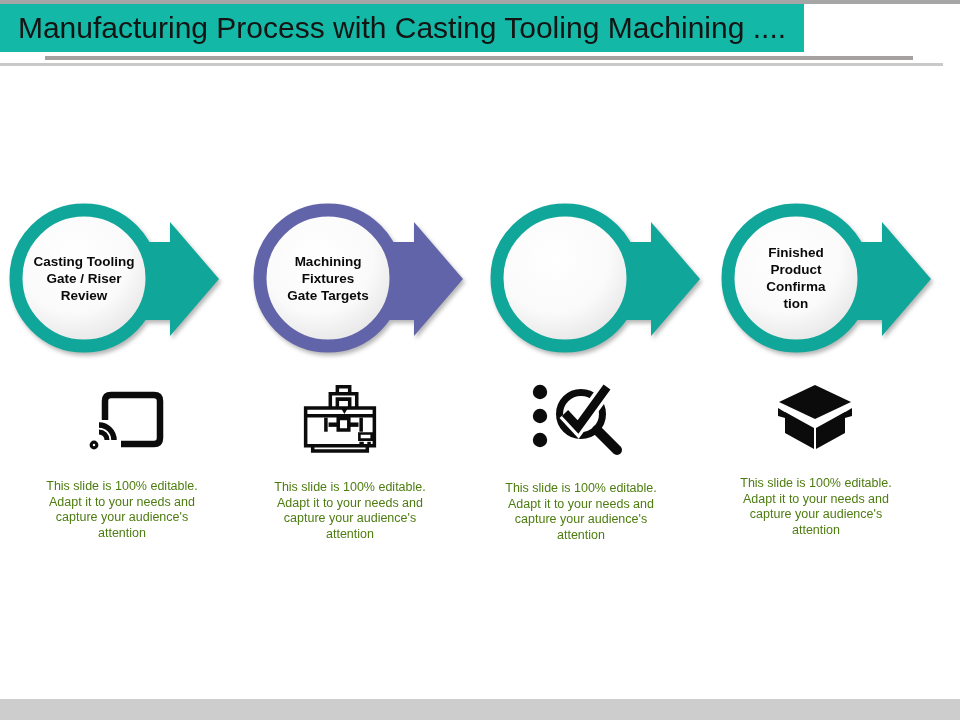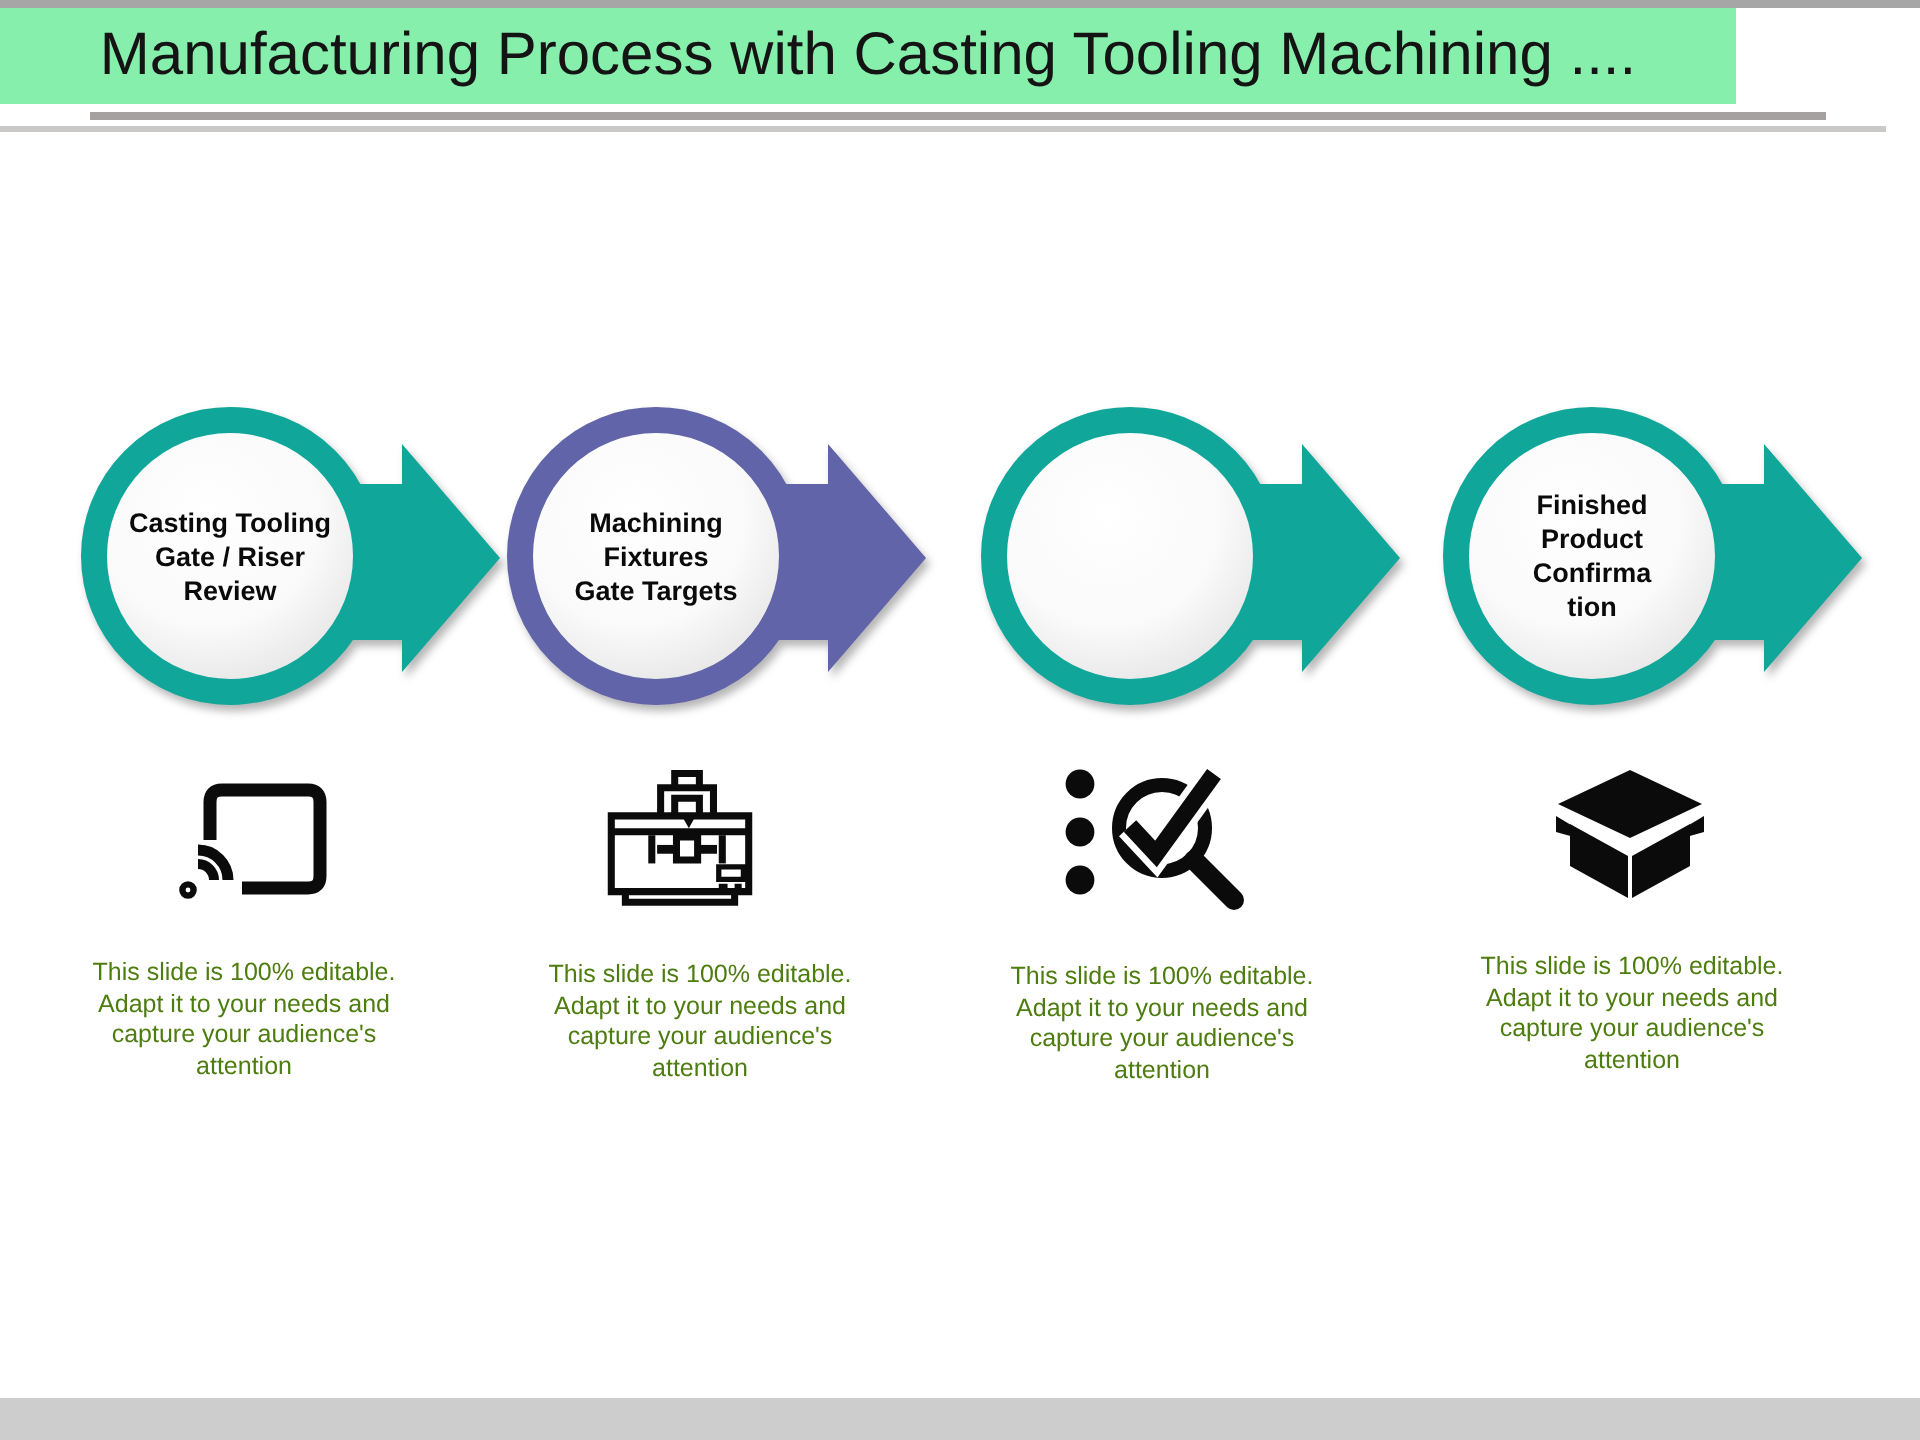--- a/index.html
+++ b/index.html
@@ -8,7 +8,7 @@
     overflow:hidden;font-family:"Liberation Sans",sans-serif;
   }
   .top-strip{position:absolute;left:0;top:0;width:960px;height:4px;background:#a6a6a6;}
-  .title-band{position:absolute;left:0;top:4px;width:868px;height:48px;background:#86efac;}
+  .title-band{position:absolute;left:0;top:4px;width:804px;height:48px;background:#14b8a6;}
   .title{margin:0;font-size:30px;font-weight:400;text-align:center;line-height:48px;color:#141414;}
   .underline-1{position:absolute;left:45px;top:56px;width:868px;height:4px;background:#a5a1a1;}
   .underline-2{position:absolute;left:0;top:63px;width:943px;height:3px;background:#cbc8c8;}

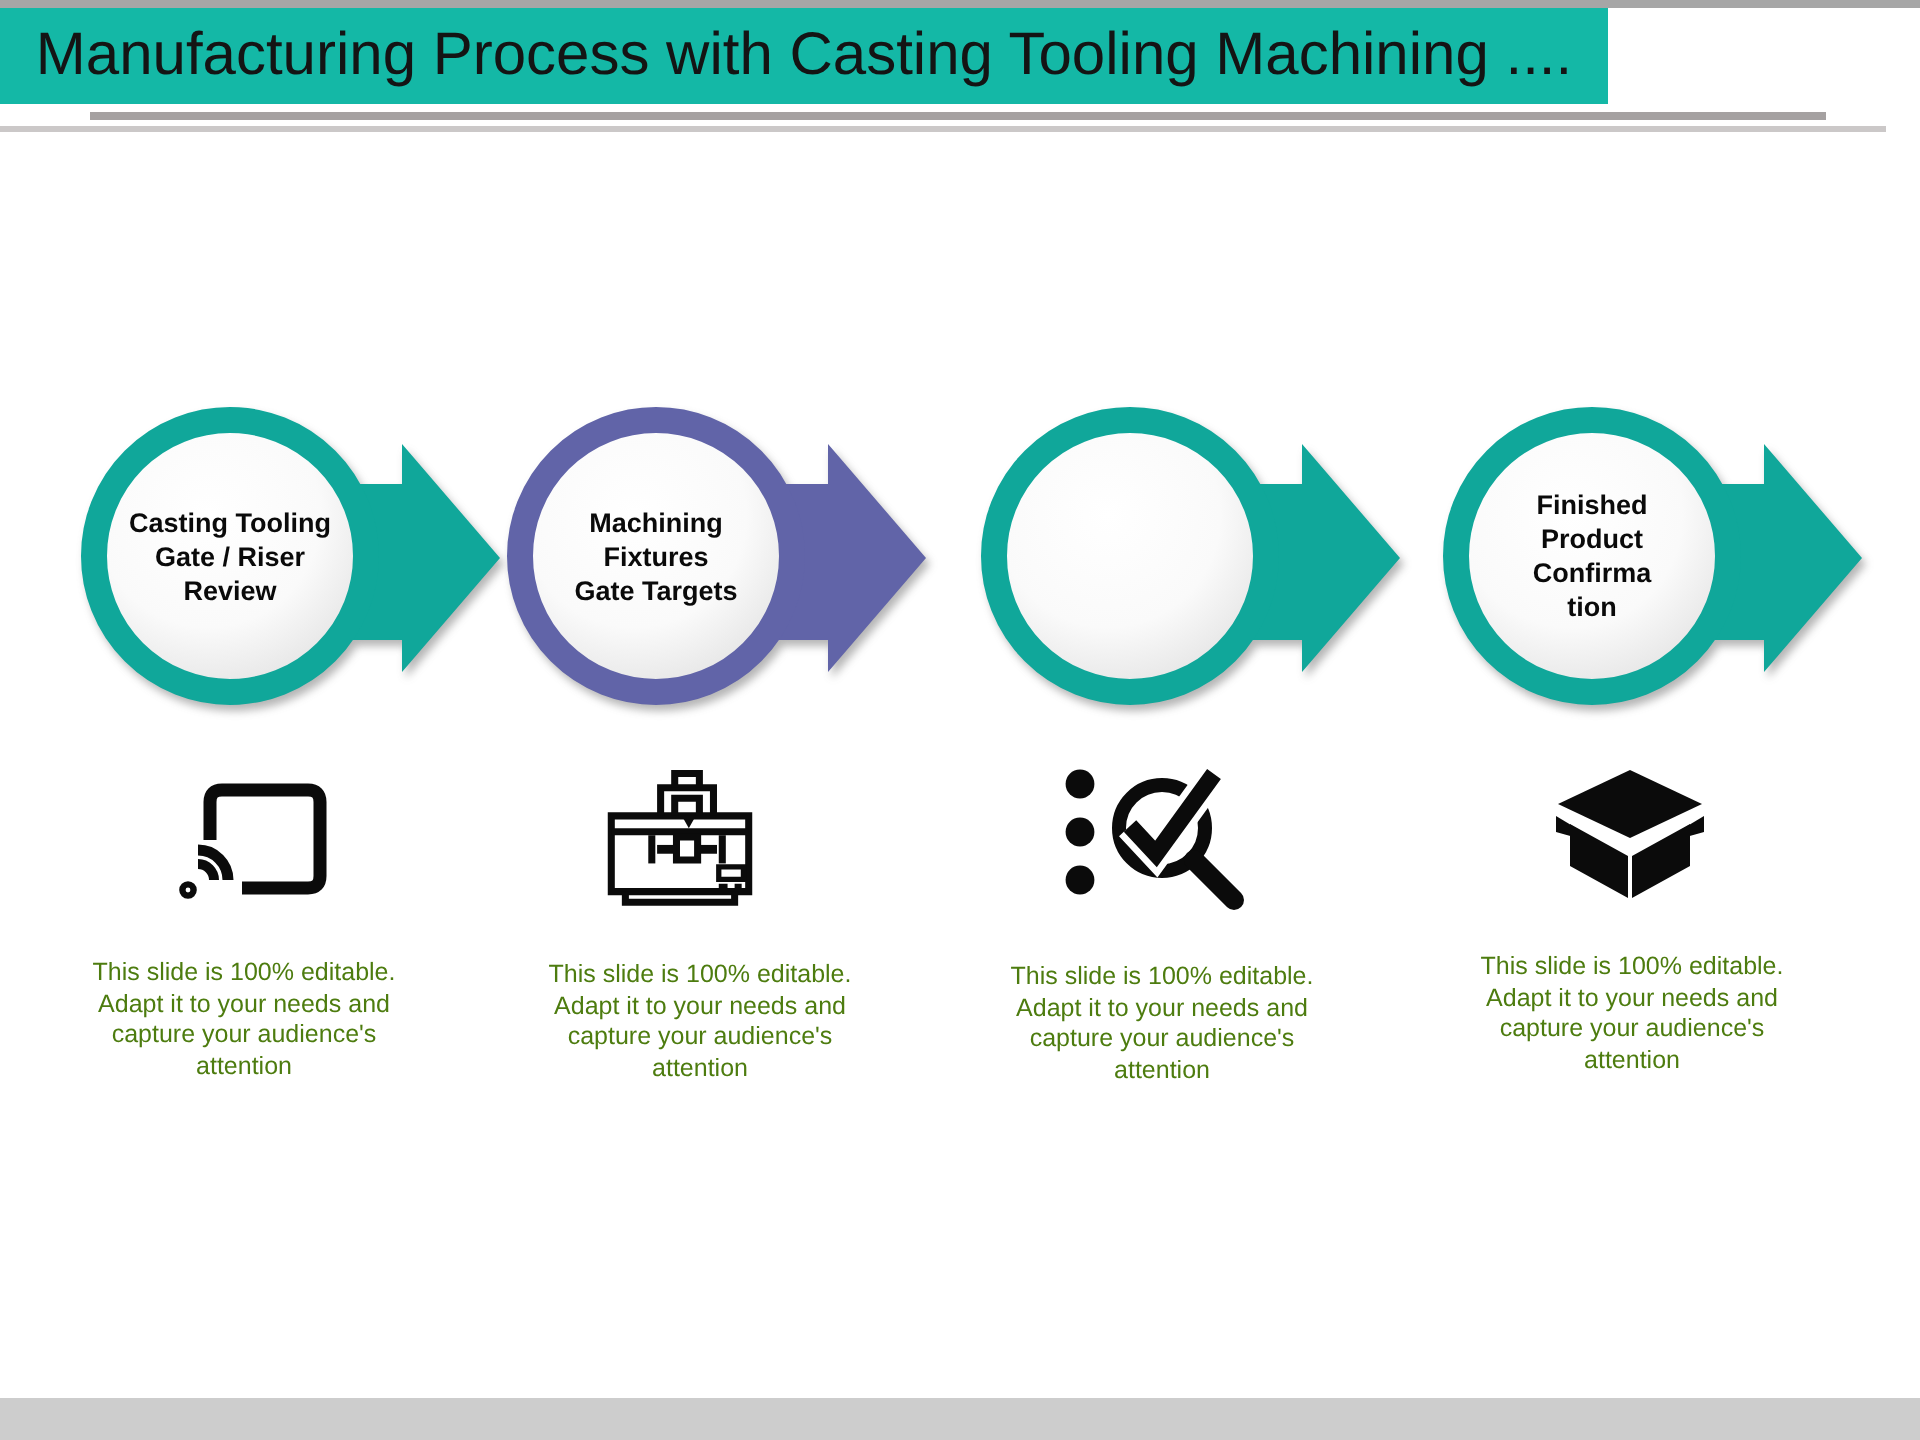--- a/index.html
+++ b/index.html
@@ -16,7 +16,7 @@
 
   .unit{position:absolute;top:193px;width:235px;height:170px;}
   .unit svg{filter:drop-shadow(2px 3px 2px rgba(70,70,70,.40));}
-  .u1{left:36px}.u2{left:249px}.u3{left:486px}.u4{left:717px}
+  .u1{left:5px}.u2{left:249px}.u3{left:486px}.u4{left:717px}
   .circle-label{
     position:absolute;left:9px;top:0;width:140px;height:170px;
     display:flex;align-items:center;justify-content:center;

